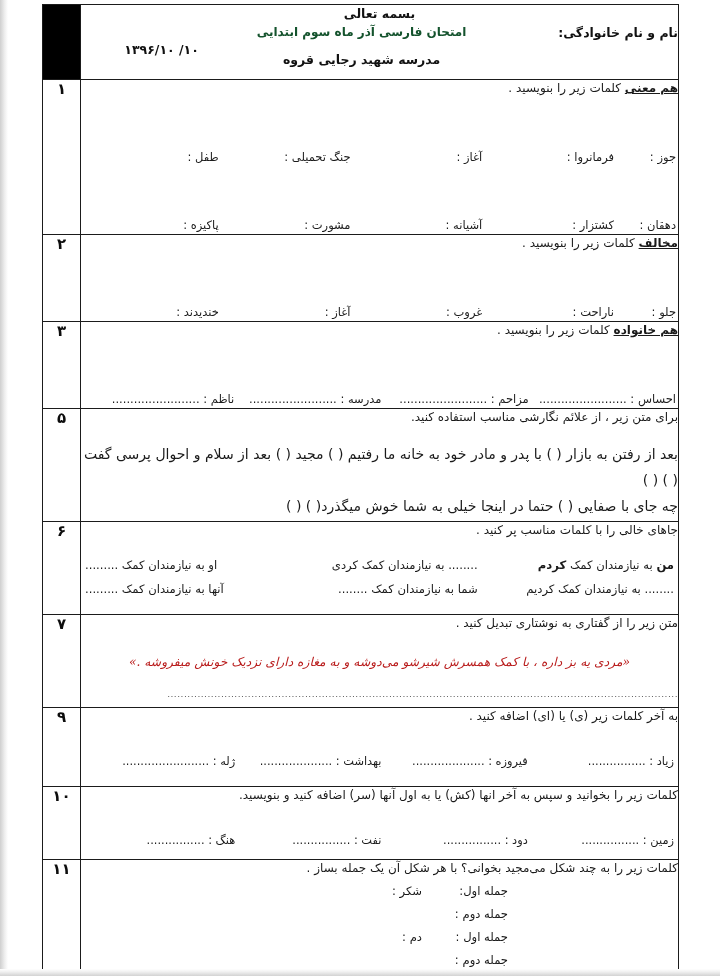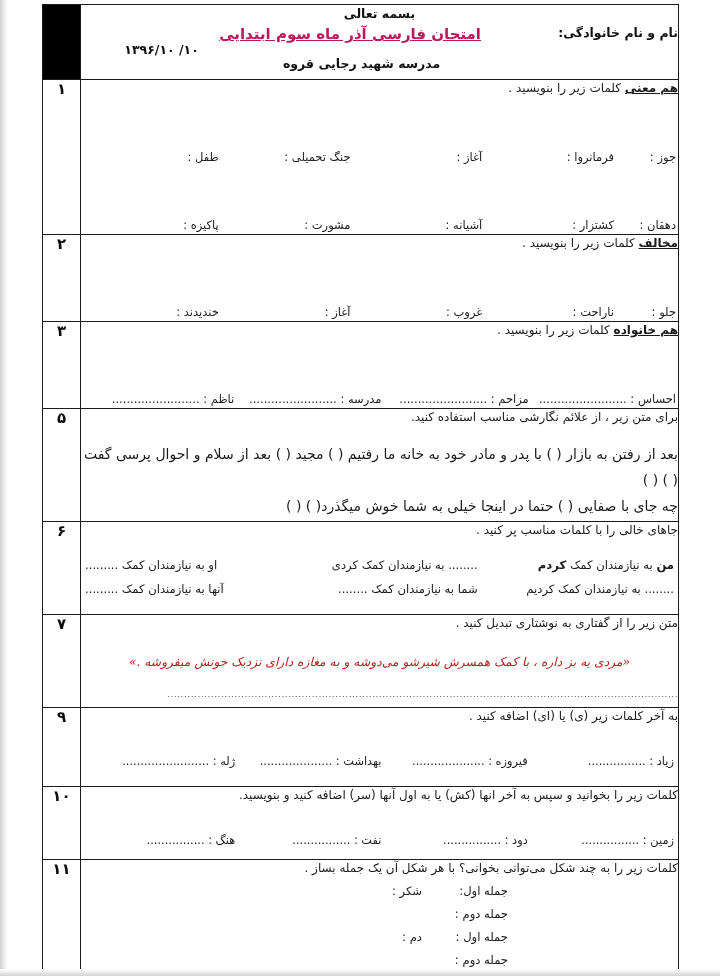--- a/index.html
+++ b/index.html
@@ -99,10 +99,9 @@
   }
   .hdr-title {
     font-weight: bold;
-    font-size: 15px;
-    color: #be185d;
-    white-space: nowrap;
-    text-decoration: underline;
+    font-size: 12px;
+    color: #14532d;
+    white-space: nowrap;
   }
   .hdr-school {
     font-weight: bold;

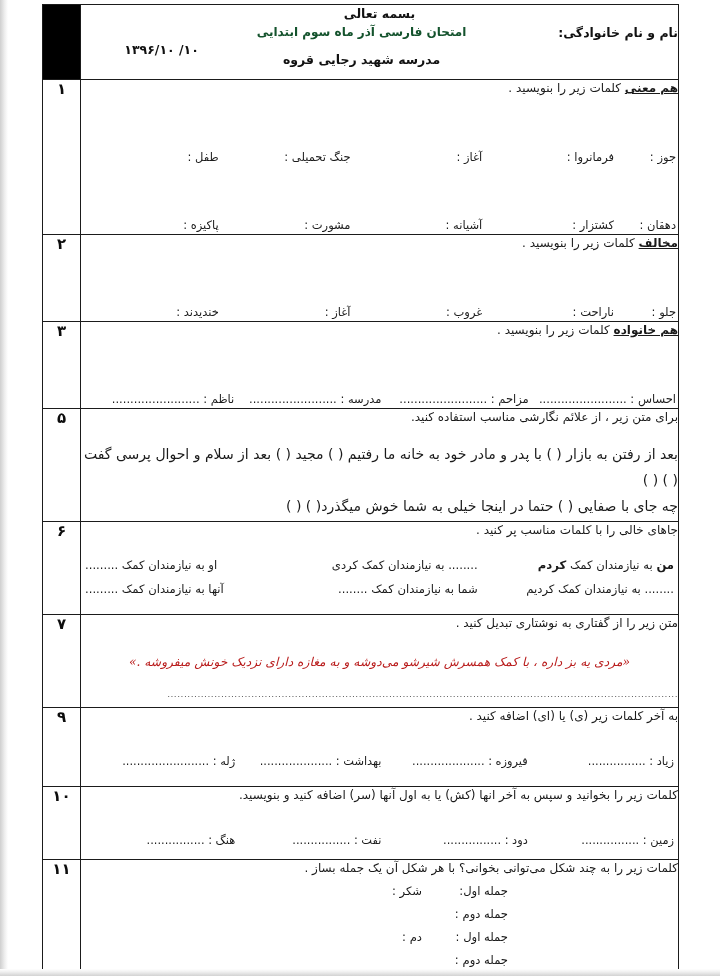--- a/index.html
+++ b/index.html
@@ -391,7 +391,7 @@
 
       <tr>
         <td class="q-cell" style="height:116px">
-          <div class="q-prompt">کلمات زیر را به چند شکل می‌توانی بخوانی؟ با هر شکل آن یک جمله بساز .</div>
+          <div class="q-prompt">کلمات زیر را به چند شکل می‌مجید بخوانی؟ با هر شکل آن یک جمله بساز .</div>
           <div class="q11-body">
             <div class="q11-line">
               <span class="q11-sent">جمله اول:</span>

